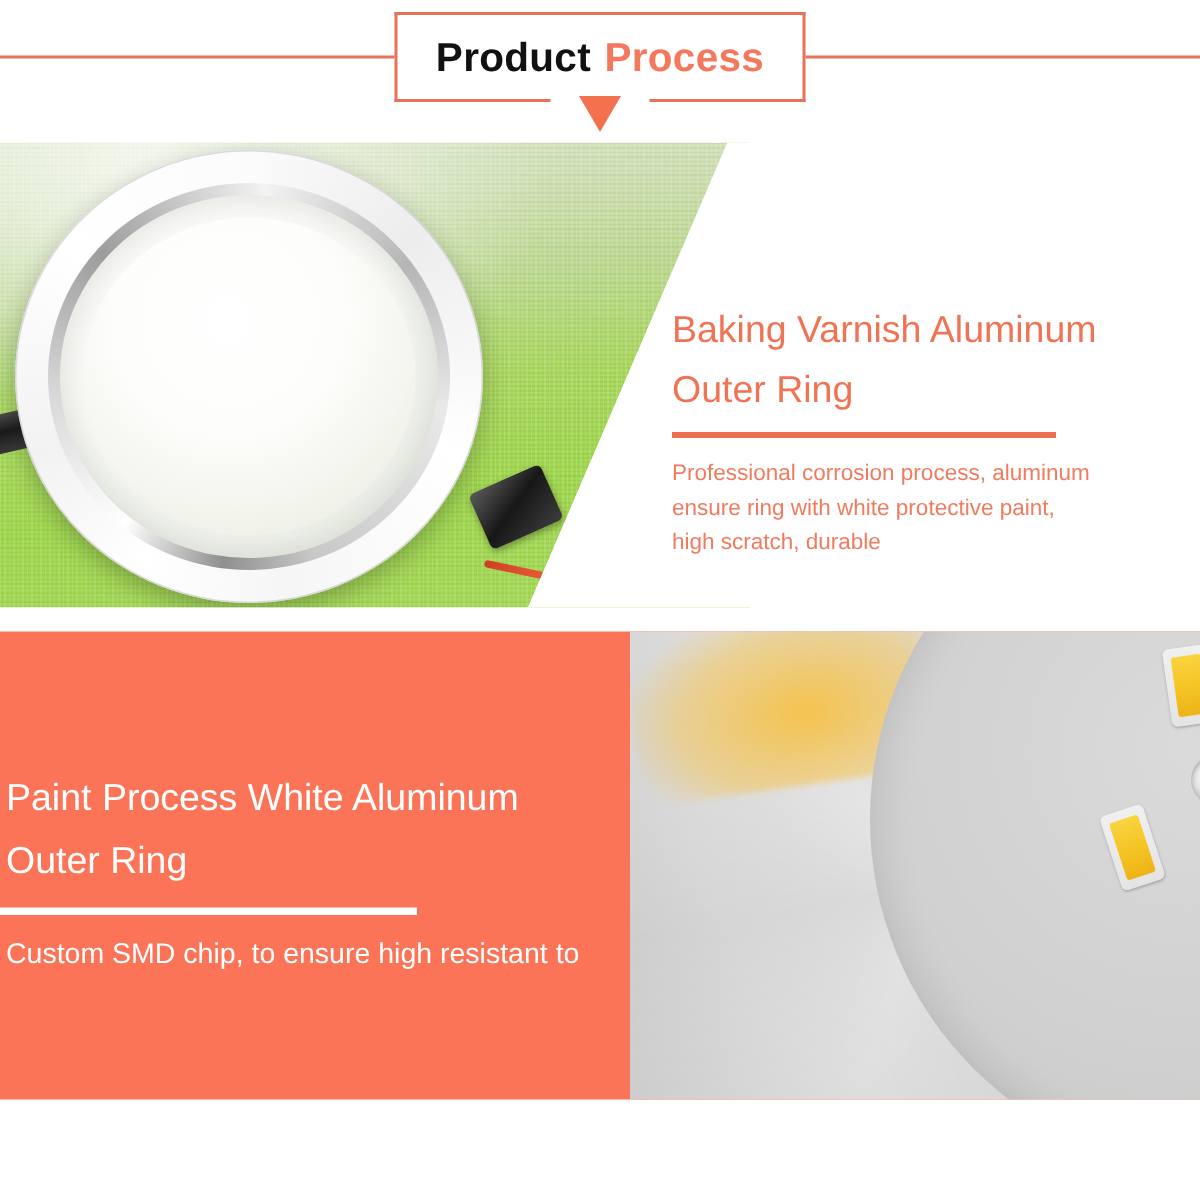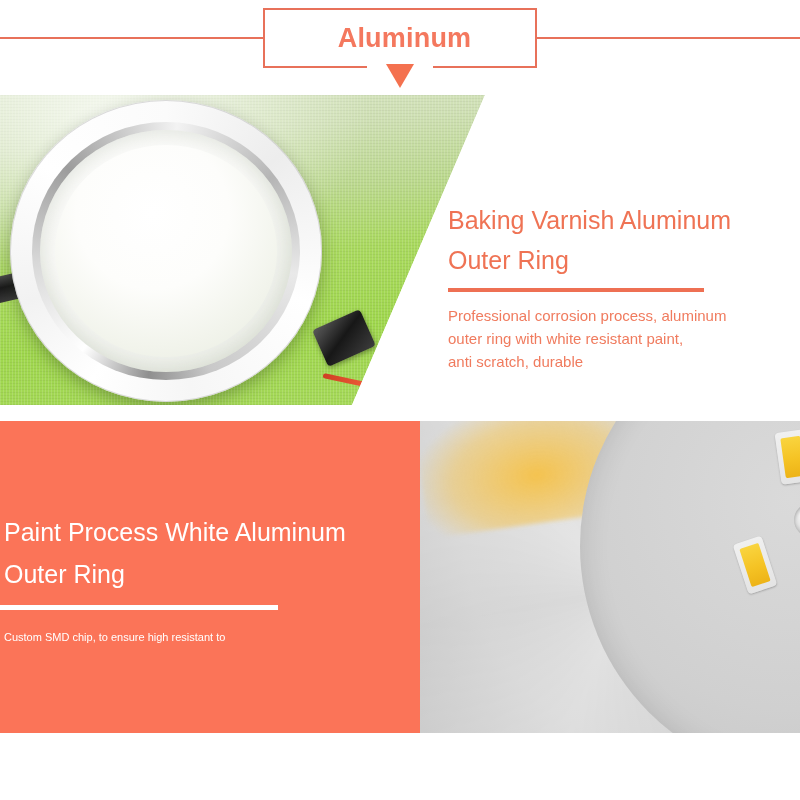--- a/index.html
+++ b/index.html
@@ -198,6 +198,7 @@
     </div>
 
     <div class="hdr-title">
+      <span class="w1">Product</span>
       <span class="w2">Aluminum</span>
     </div>
 

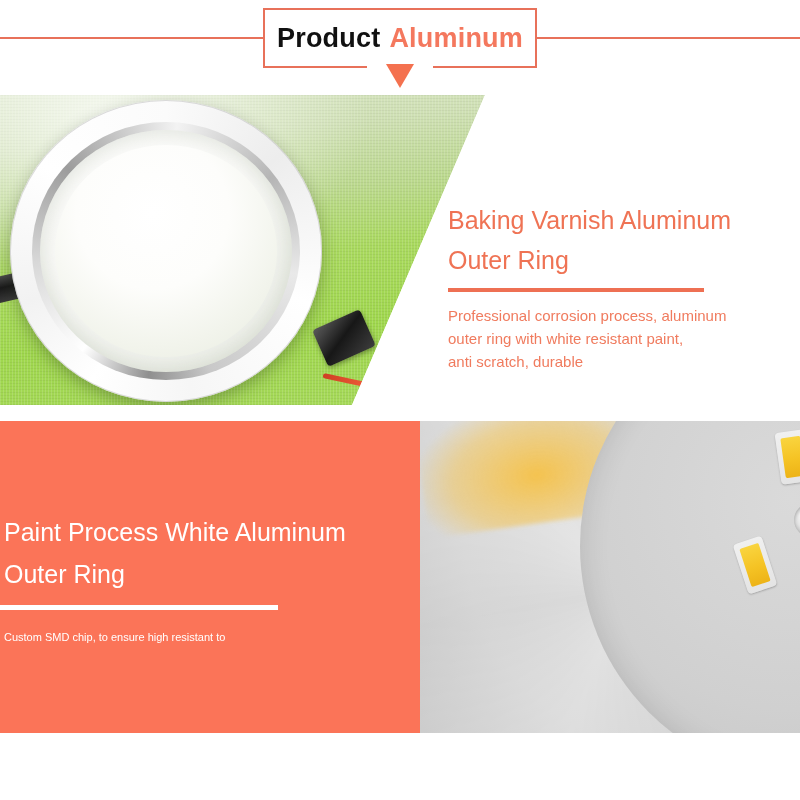--- a/index.html
+++ b/index.html
@@ -199,7 +199,7 @@
 
     <div class="hdr-title">
       <span class="w1">Product</span>
-      <span class="w2">Aluminum</span>
+      <span class="w2">Process</span>
     </div>
 
     <div class="hdr-tri"></div>

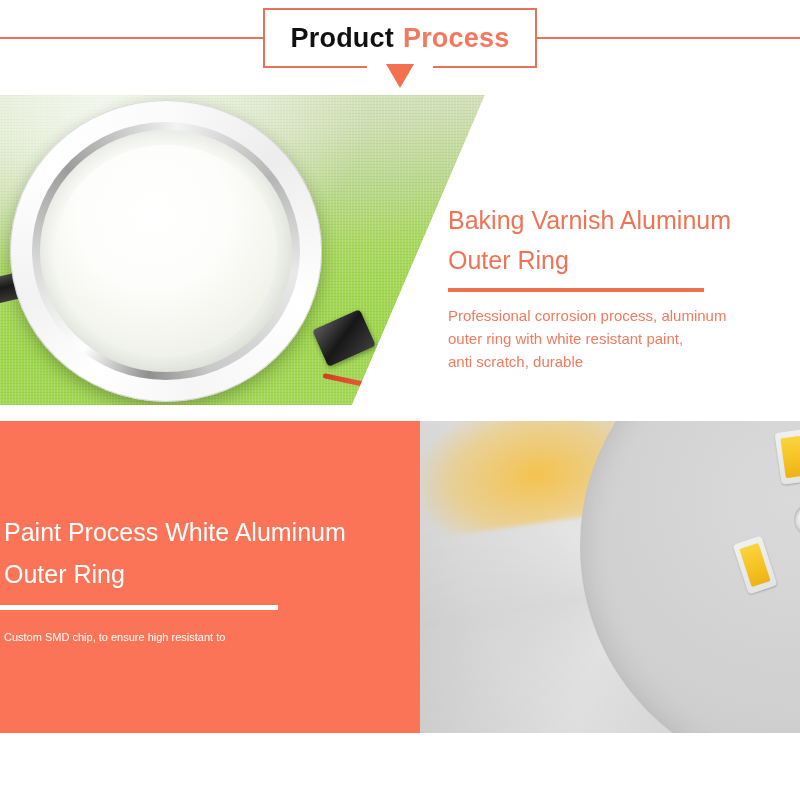--- a/index.html
+++ b/index.html
@@ -231,7 +231,7 @@
       <div class="p1-bar"></div>
       <div class="p1-body">
         <div>Professional corrosion process, aluminum</div>
-        <div>outer ring with white resistant paint,</div>
+        <div>ensure ring with white protective paint,</div>
         <div>anti scratch, durable</div>
       </div>
     </div>

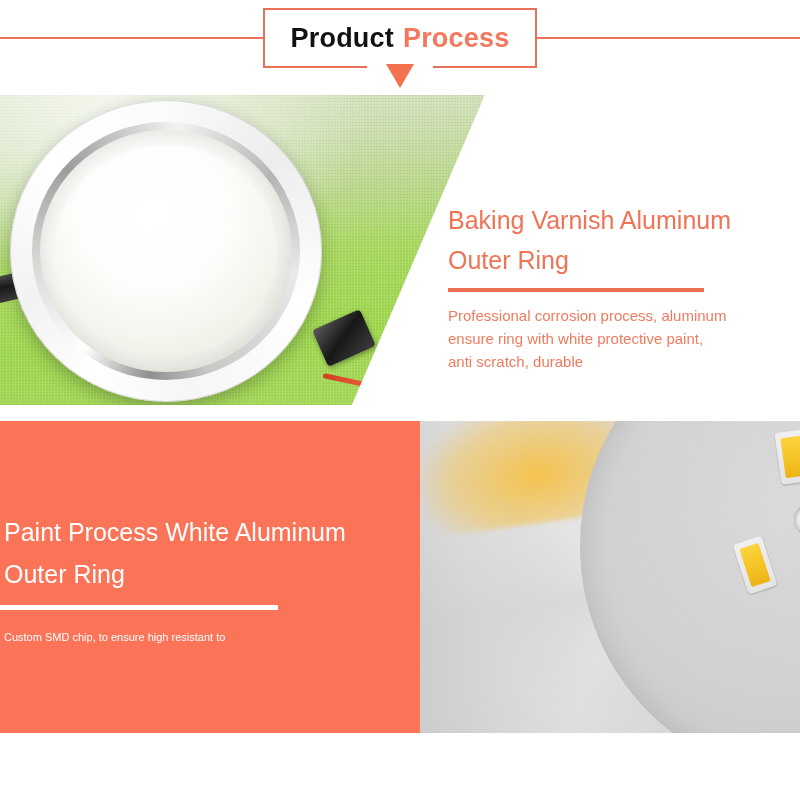--- a/index.html
+++ b/index.html
@@ -232,7 +232,7 @@
       <div class="p1-body">
         <div>Professional corrosion process, aluminum</div>
         <div>ensure ring with white protective paint,</div>
-        <div>anti scratch, durable</div>
+        <div>high scratch, durable</div>
       </div>
     </div>
   </div>

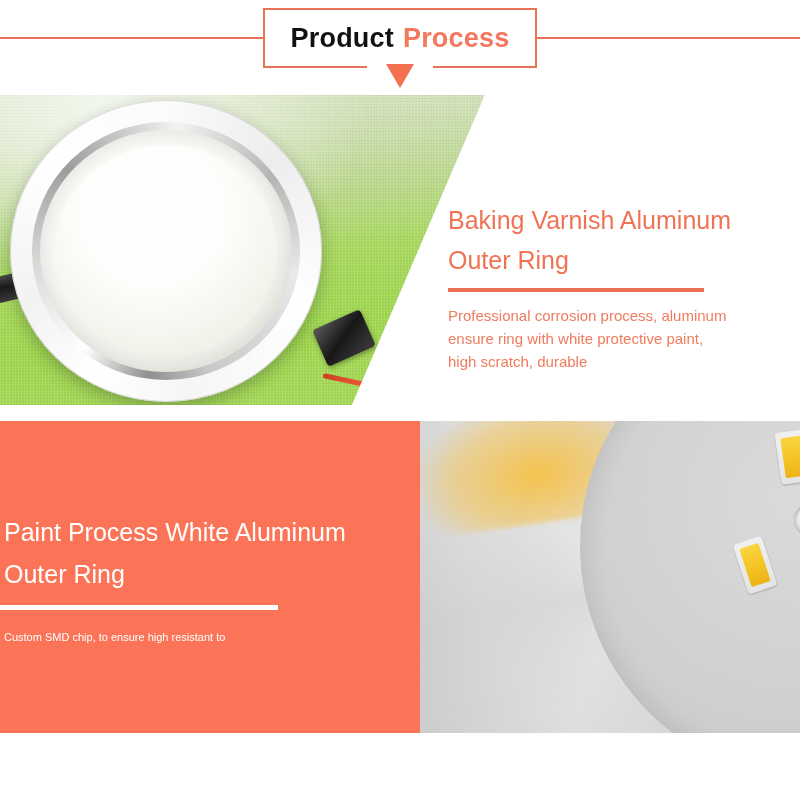--- a/index.html
+++ b/index.html
@@ -178,7 +178,7 @@
   .p2-text{position:absolute;left:0;top:90px;width:436px;}
   .p2-head{color:#ffffff;font-size:25px;line-height:42px;white-space:nowrap;padding-left:4px;}
   .p2-bar{width:278px;height:5px;background:#ffffff;margin-top:10px;}
-  .p2-body{color:#ffffff;font-size:11px;line-height:22px;margin-top:16px;padding-left:4px;}
+  .p2-body{color:#ffffff;font-size:19px;line-height:22px;margin-top:16px;padding-left:4px;}
 </style>
 </head>
 <body>

